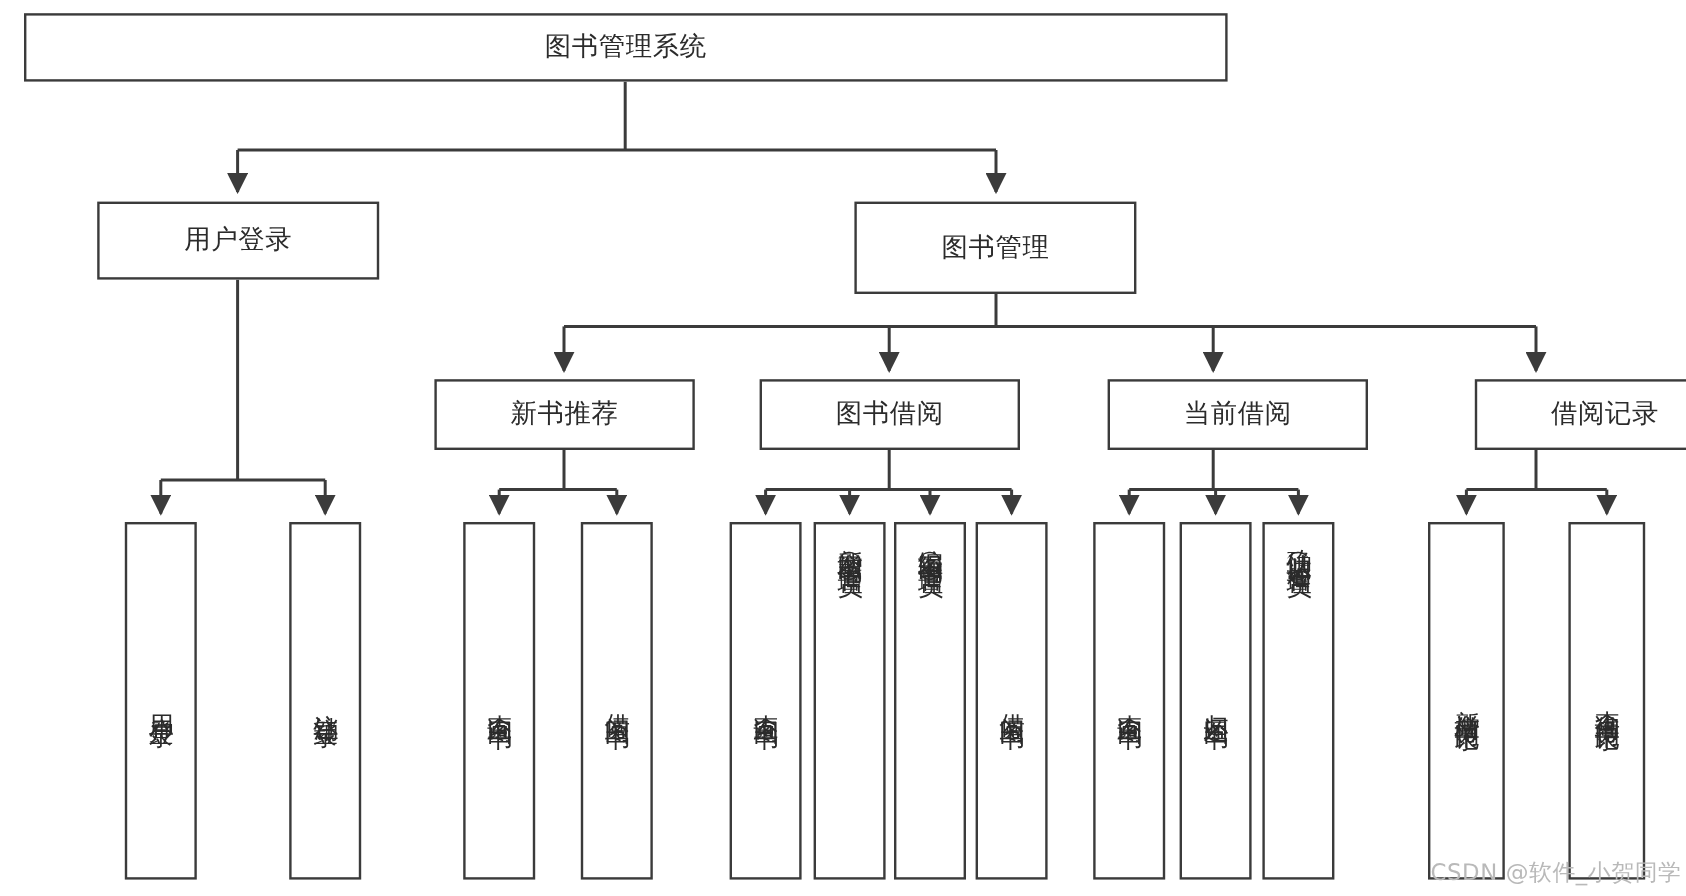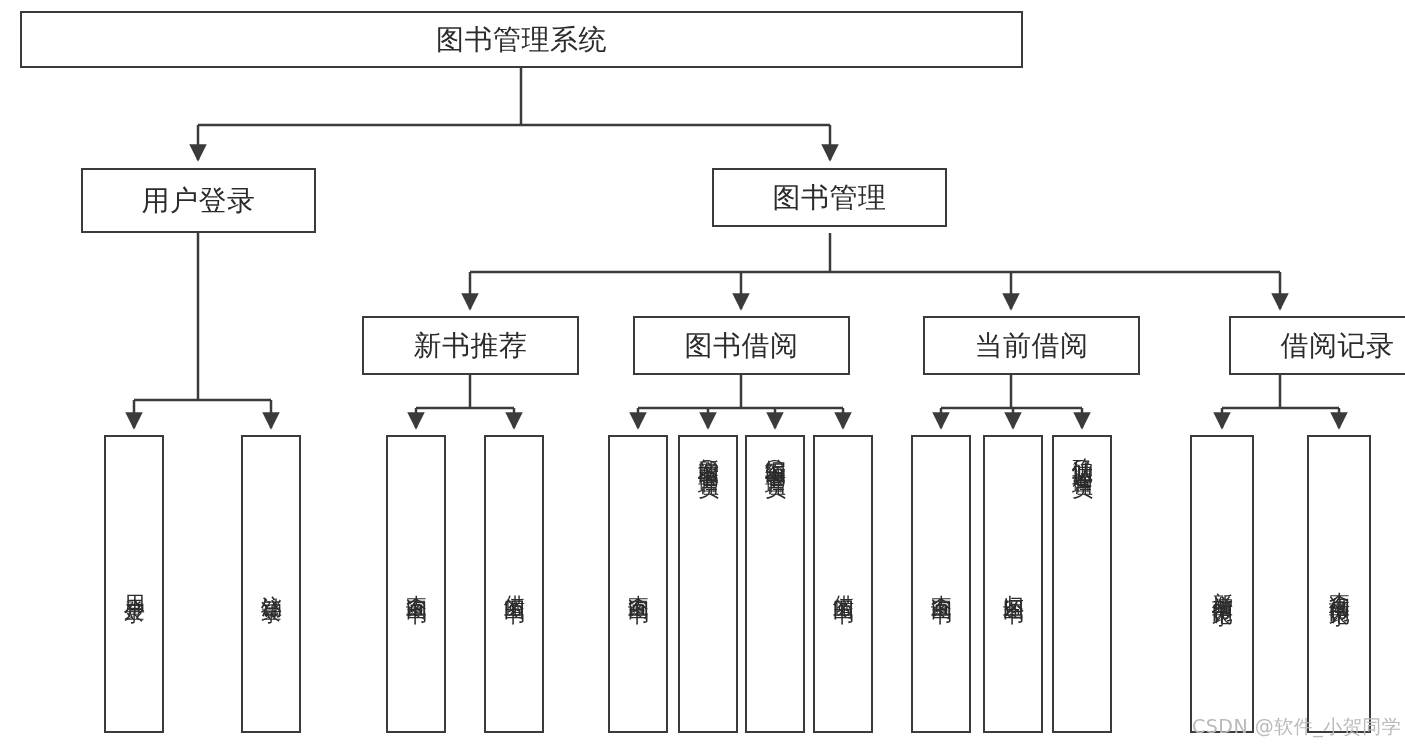--- a/index.html
+++ b/index.html
@@ -42,7 +42,7 @@
     white-space: pre;
   }
   .node-h .lbl {
-    font-size: 28px;
+    font-size: 22px;
     letter-spacing: 0.5px;
   }
   .node-v {

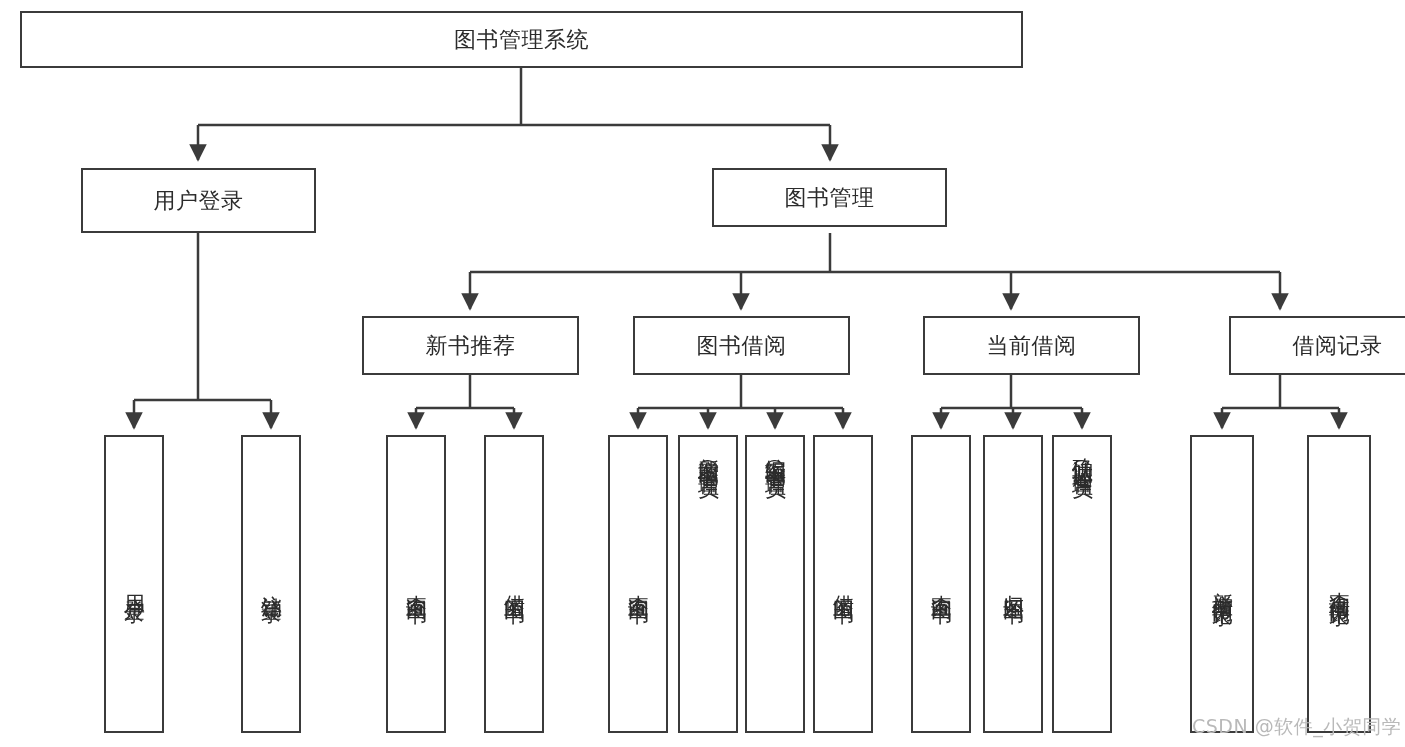--- a/index.html
+++ b/index.html
@@ -130,7 +130,7 @@
   <div class="node node-h" style="left: 81px; top: 168px; width: 235px; height: 65px;">
     <span class="lbl">用户登录</span>
   </div>
-  <div class="node node-h" style="left: 712px; top: 168px; width: 235px; height: 59px;">
+  <div class="node node-h" style="left: 712px; top: 168px; width: 235px; height: 77px;">
     <span class="lbl">图书管理</span>
   </div>
 

